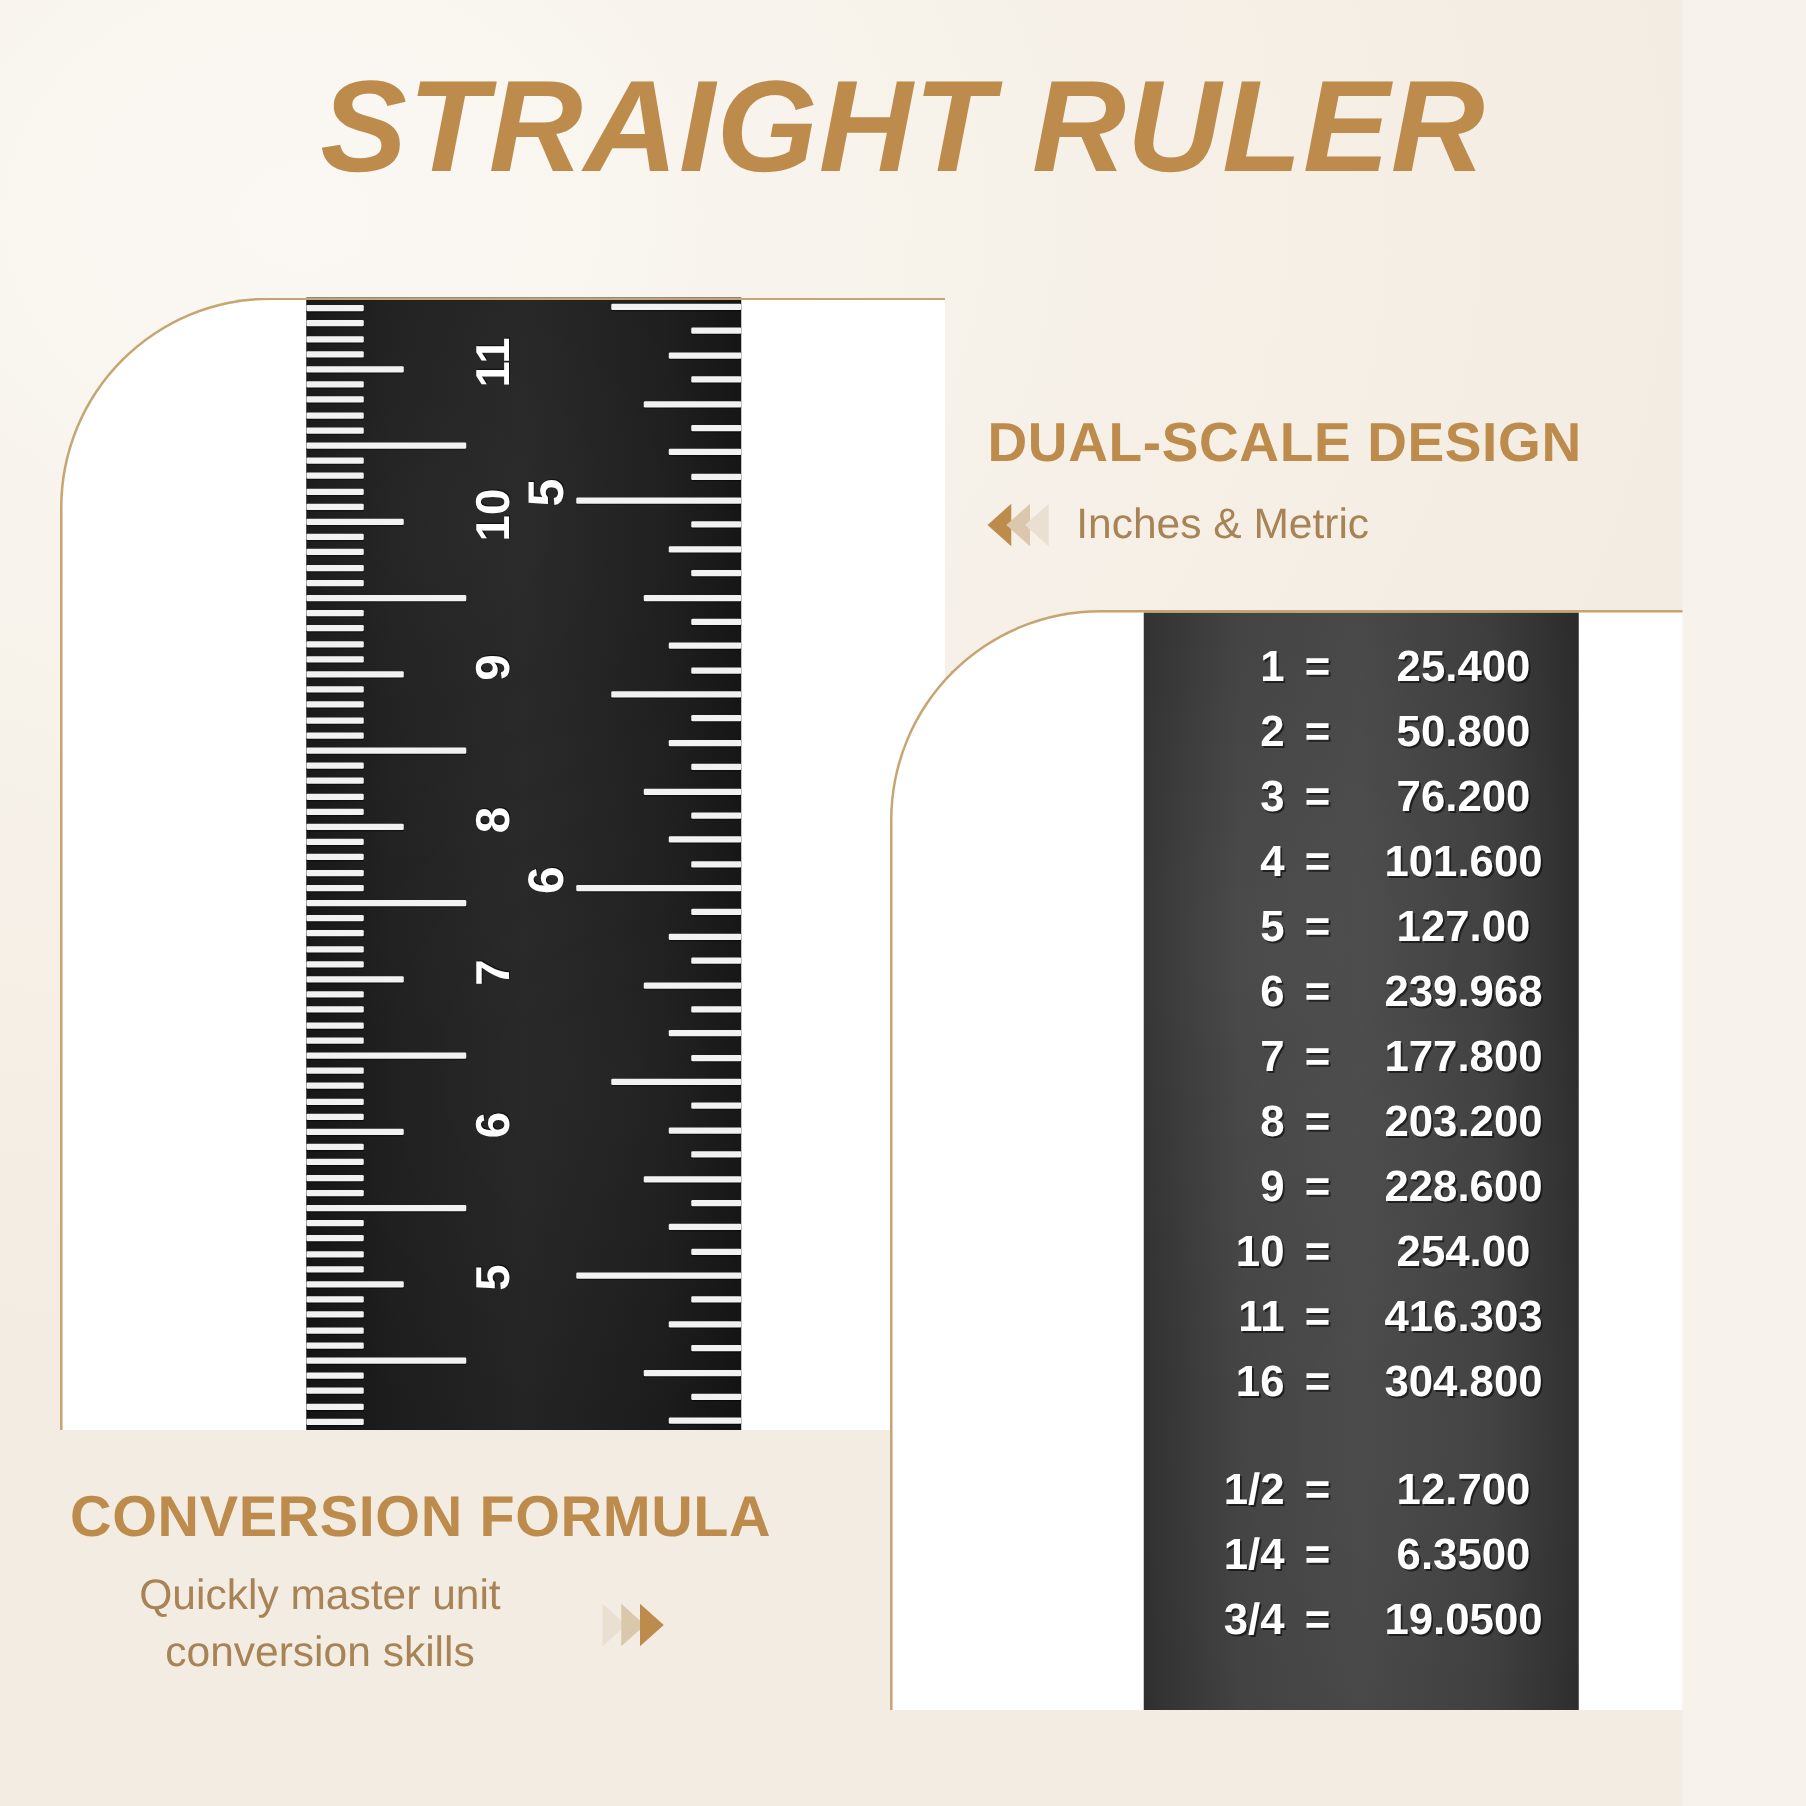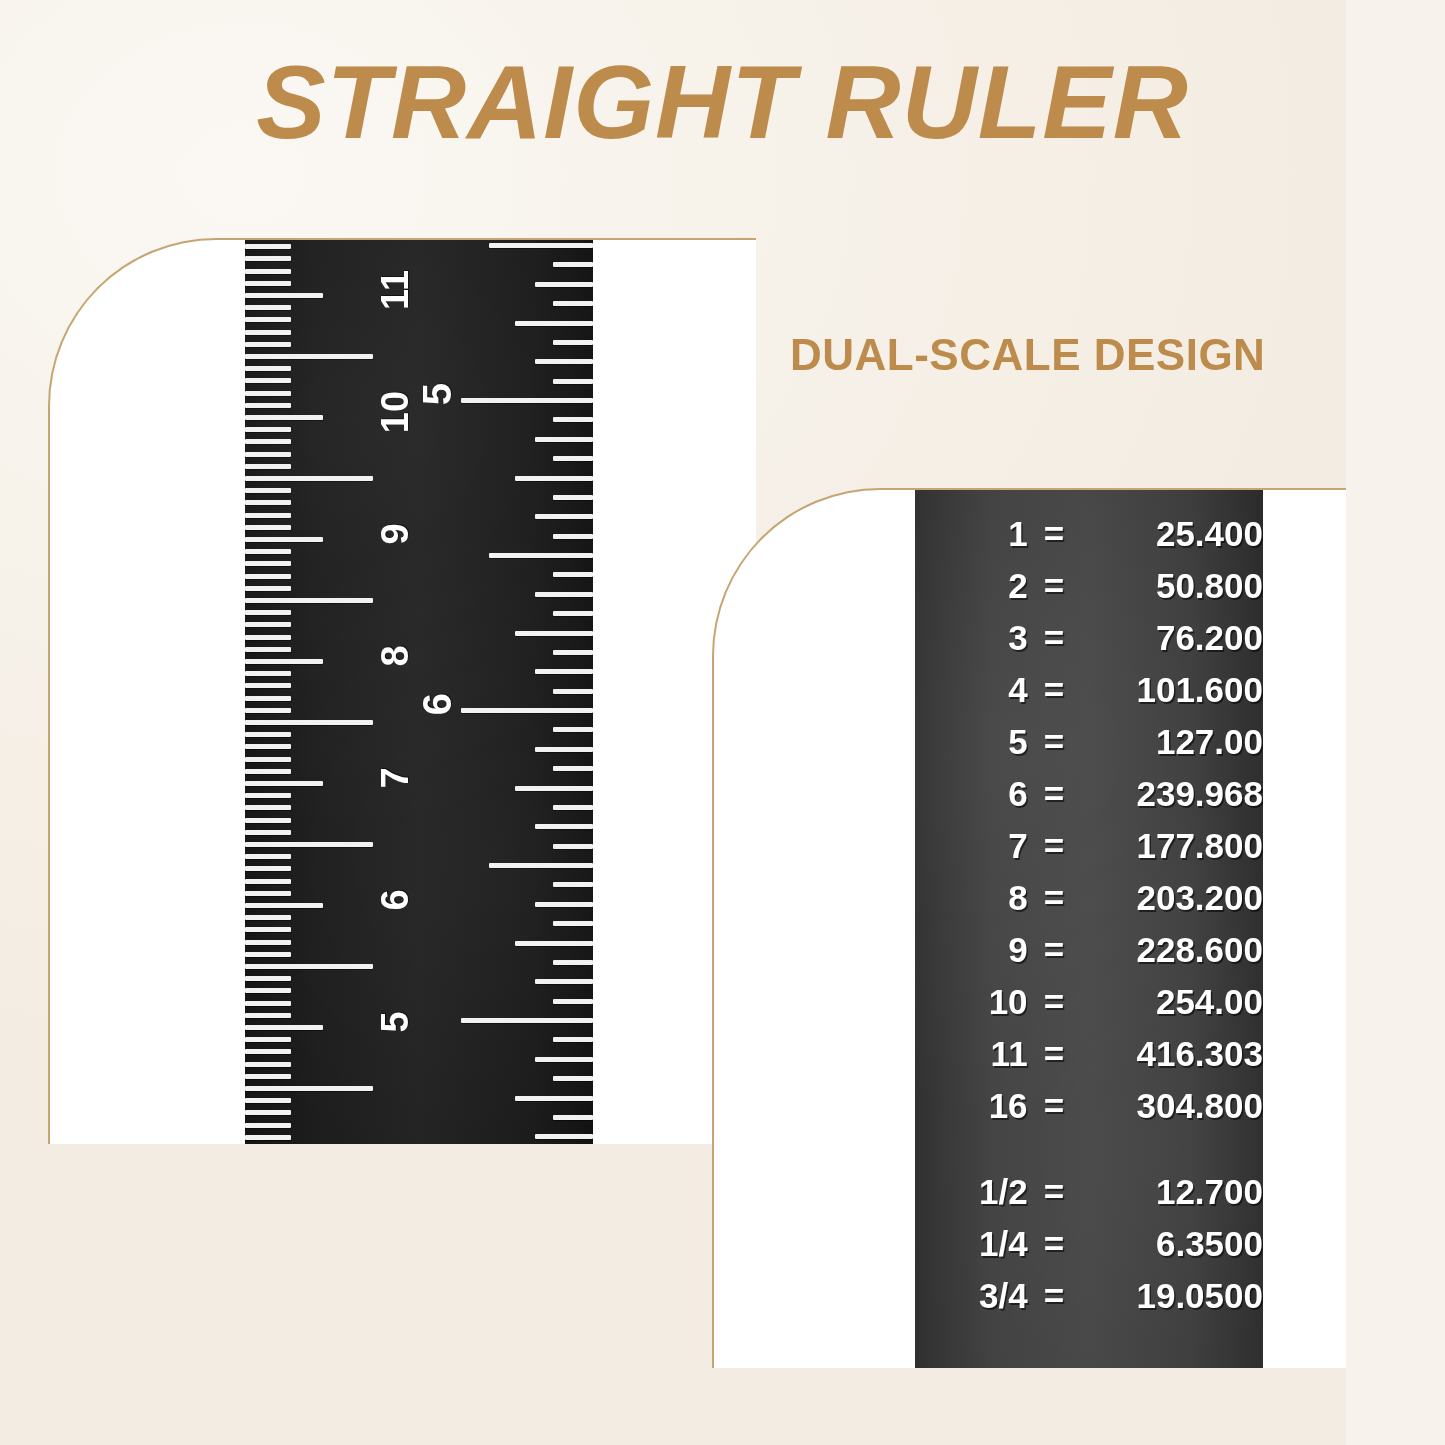--- a/index.html
+++ b/index.html
@@ -396,6 +396,14 @@
 
   <div id="dual-block">
     <div class="section-title">DUAL-SCALE DESIGN</div>
+    <div id="dual-sub-row">
+      <div class="chev-group" id="dual-chevrons">
+          <div class="chev chev-left" style="color: rgb(189, 140, 76);"></div>
+          <div class="chev chev-left" style="color: rgb(219, 200, 172);"></div>
+          <div class="chev chev-left" style="color: rgb(234, 224, 210);"></div>
+        </div>
+      <div class="section-sub">Inches &amp; Metric</div>
+    </div>
   </div>
 
   <div id="right-card-white" class="card-white"></div>

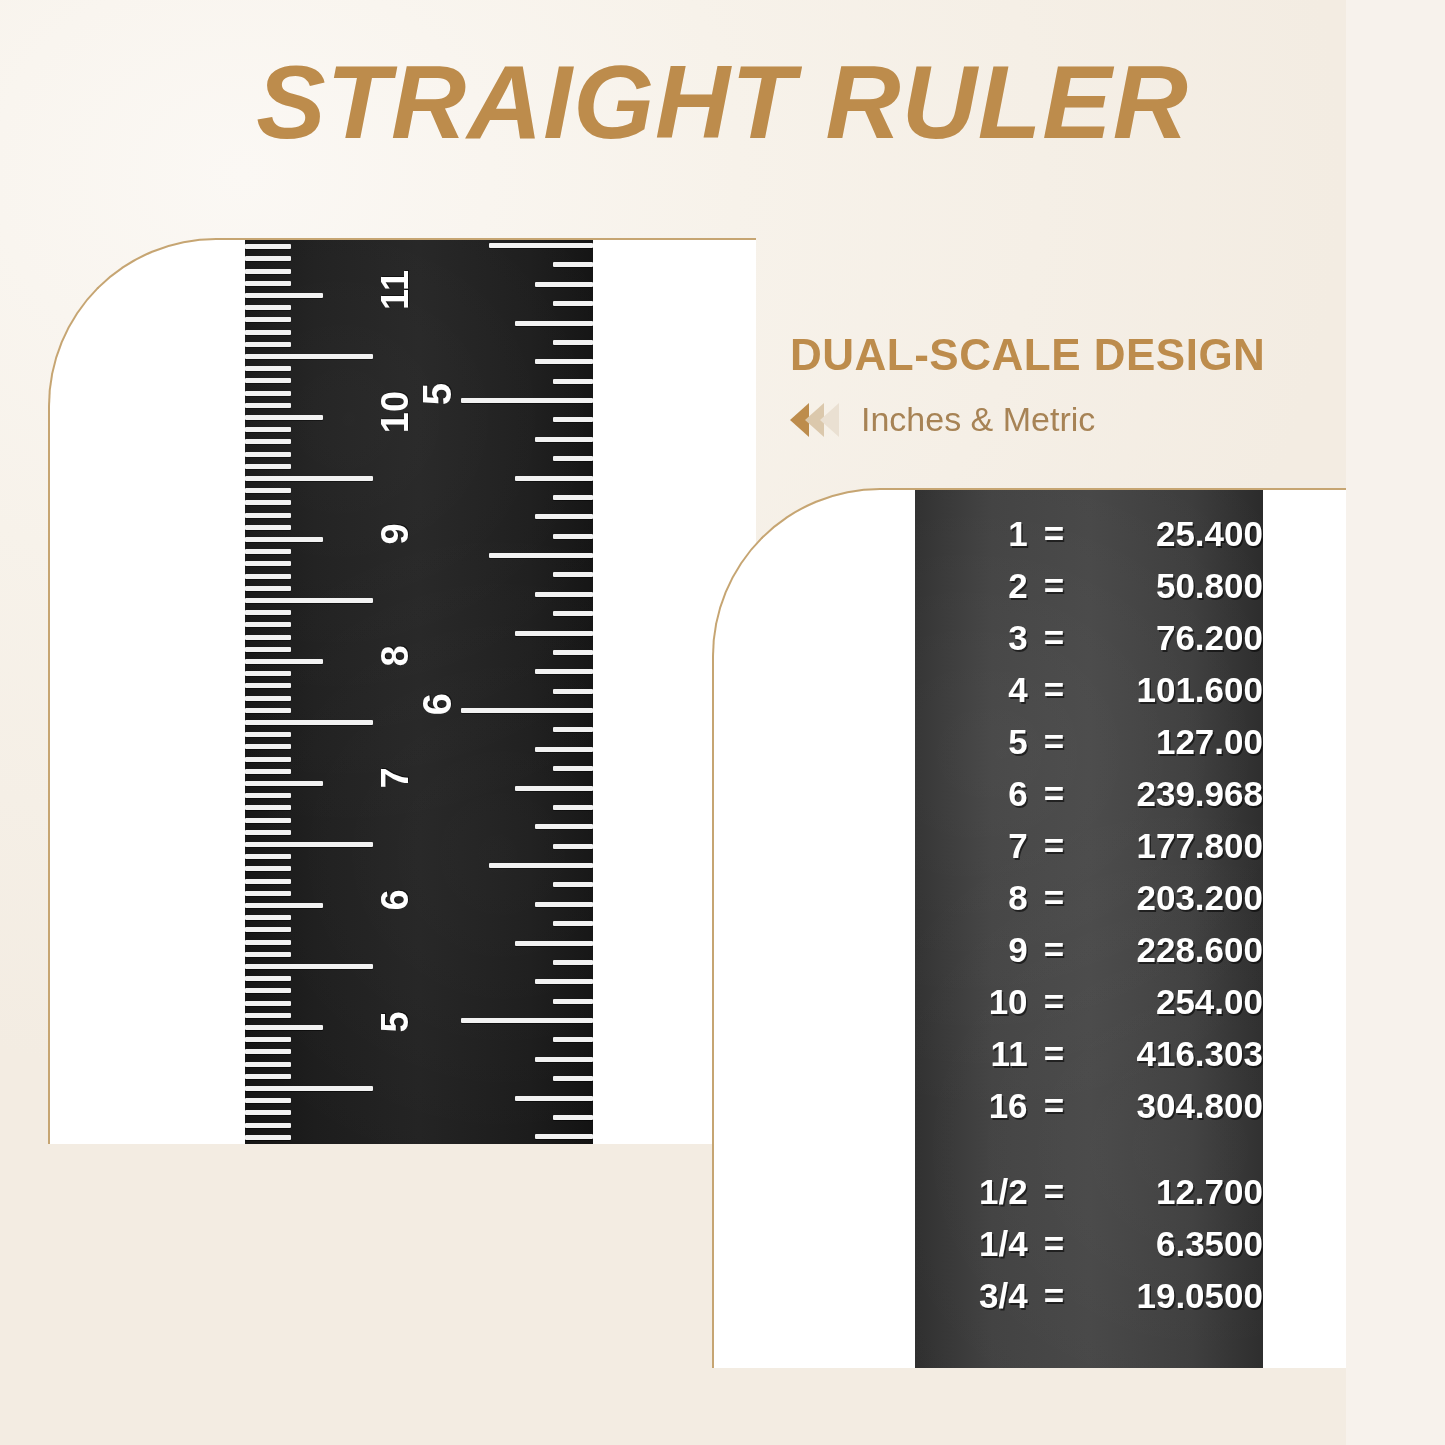--- a/index.html
+++ b/index.html
@@ -184,7 +184,7 @@
   }
   .conv-row .c-left { width: 116px; text-align: right; padding-right: 10px; }
   .conv-row .c-eq   { width: 34px; text-align: center; }
-  .conv-row .c-right{ width: 190px; text-align: right; padding-left: 8px; }
+  .conv-row .c-right{ width: 190px; text-align: center; padding-left: 8px; }
   .conv-gap { height: 34px; }
 
   

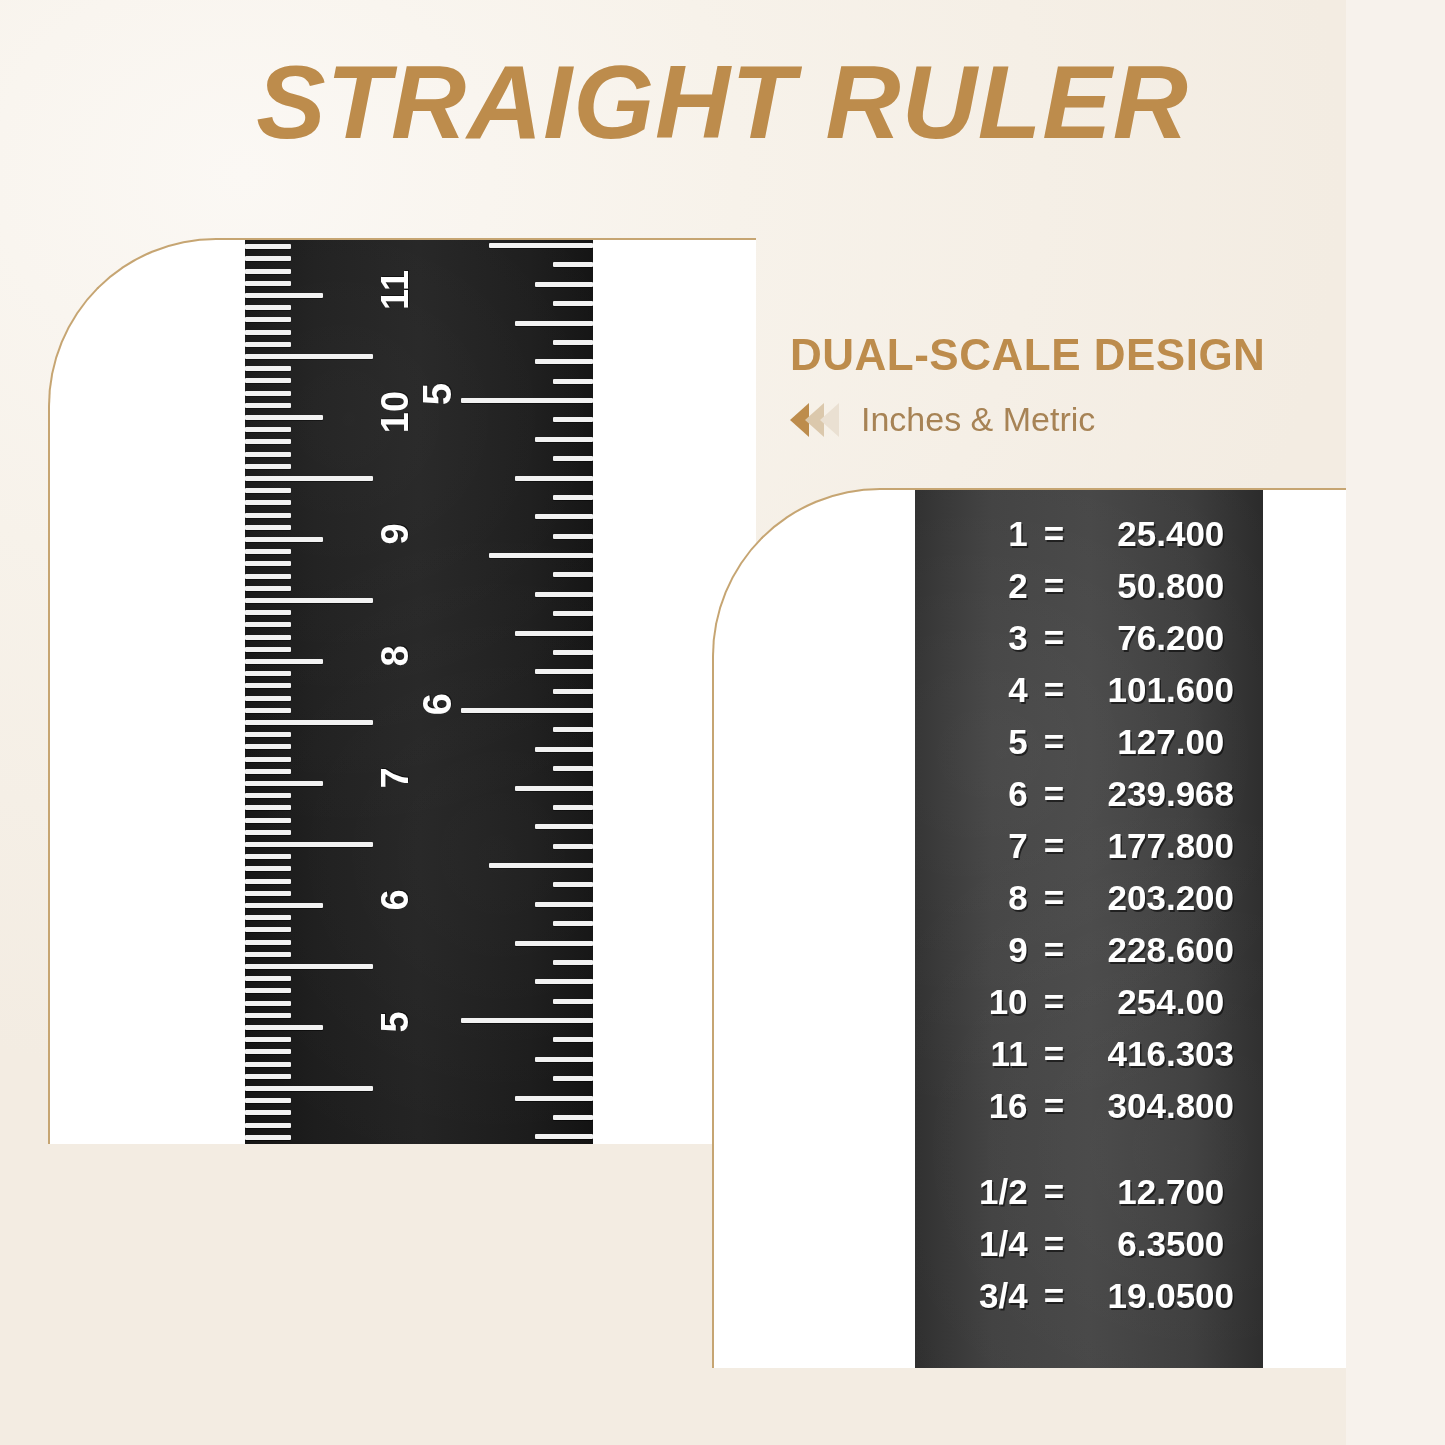--- a/index.html
+++ b/index.html
@@ -491,6 +491,20 @@
   </div>
   <div id="right-card-frame" class="card-frame"></div>
 
+  <div id="conv-block">
+    <div class="section-title">CONVERSION FORMULA</div>
+    <div id="conv-sub-row">
+      <div class="sub-lines">
+        <div>Quickly master unit</div>
+        <div>conversion skills</div>
+      </div>
+      <div class="chev-group" id="formula-chevrons">
+          <div class="chev chev-right" style="color: rgb(234, 224, 210);"></div>
+          <div class="chev chev-right" style="color: rgb(219, 200, 172);"></div>
+          <div class="chev chev-right" style="color: rgb(189, 140, 76);"></div>
+        </div>
+    </div>
+  </div>
 
 </div>
 

